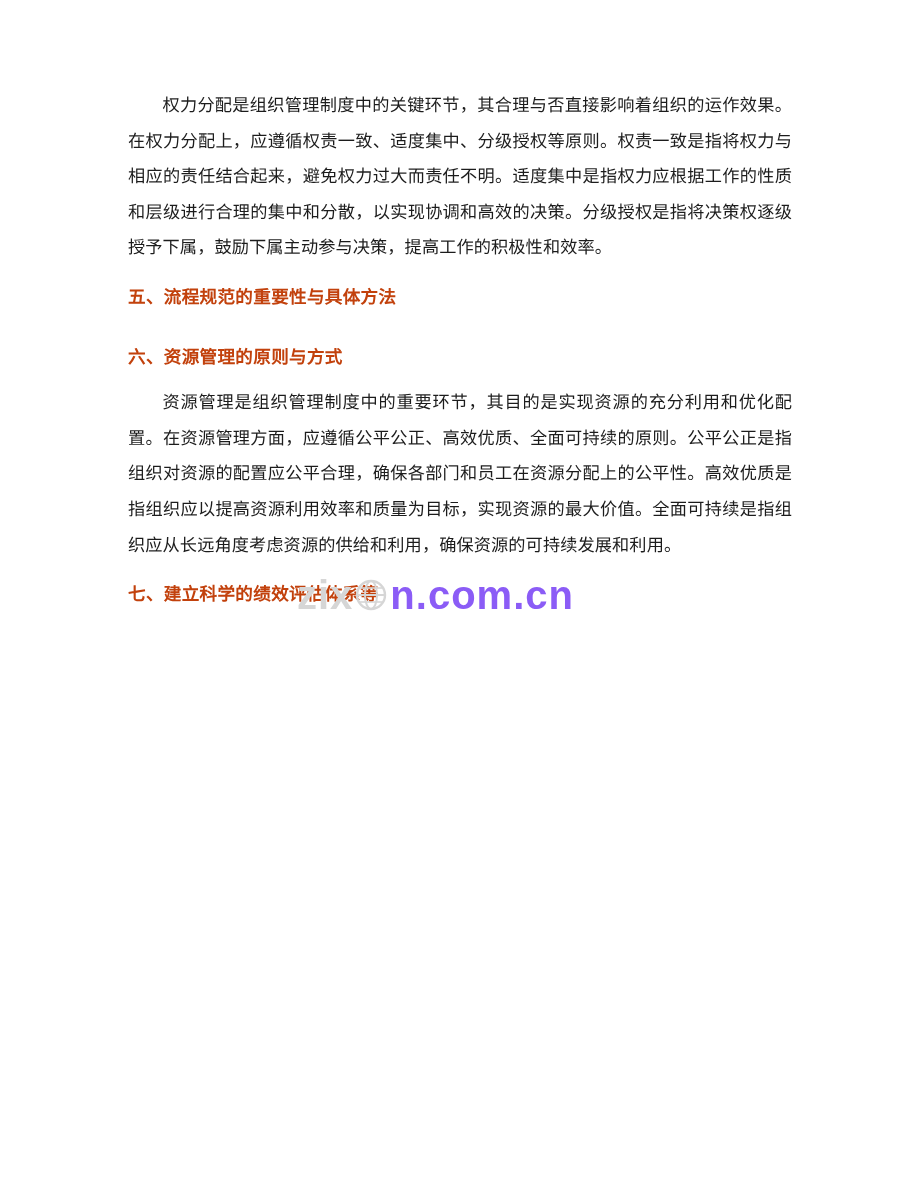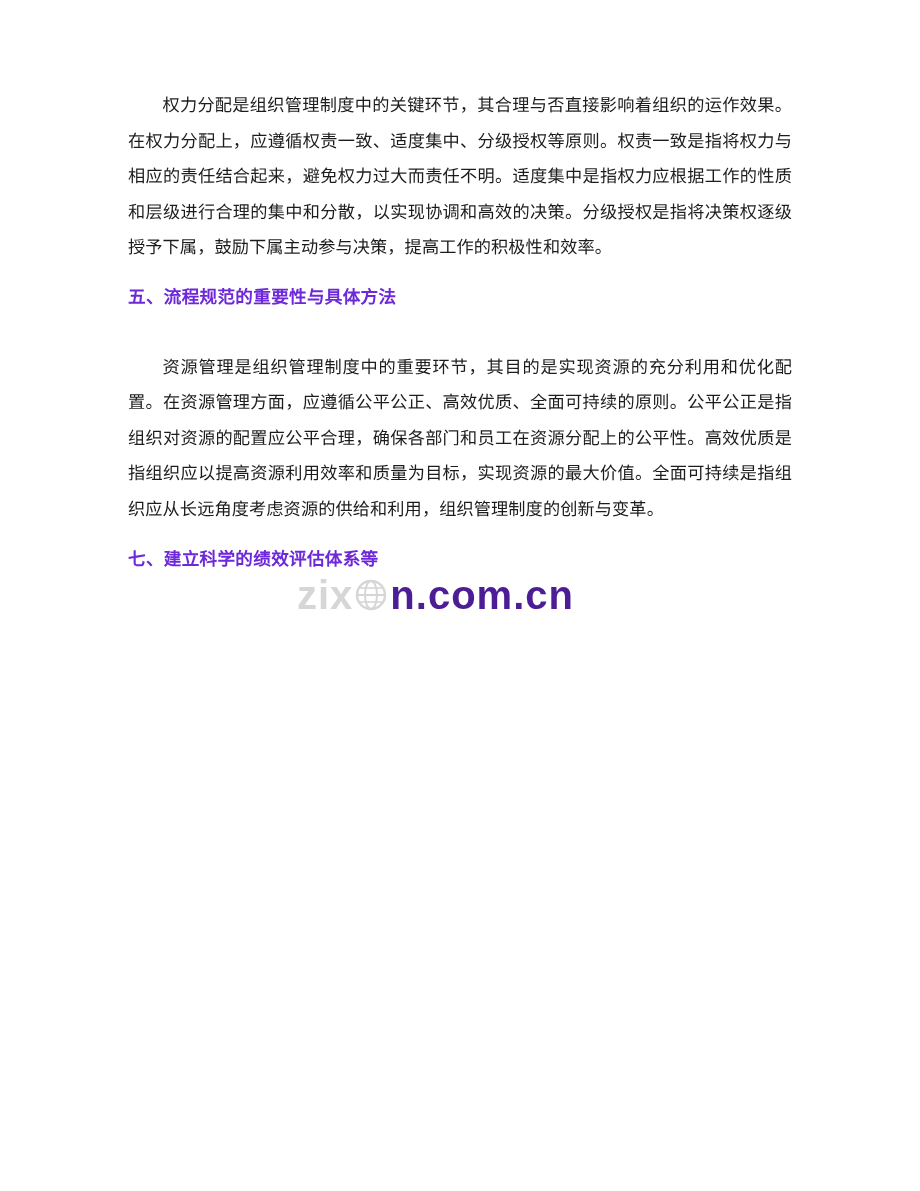--- a/index.html
+++ b/index.html
@@ -38,7 +38,7 @@
     line-height: 35.6px;
     font-weight: bold;
     font-family: "Liberation Sans", "DejaVu Sans", sans-serif;
-    color: #6d28d9;
+    color: #c2410c;
     letter-spacing: 0.3px;
   }
   .block-gap-after-para { height: 14px; }

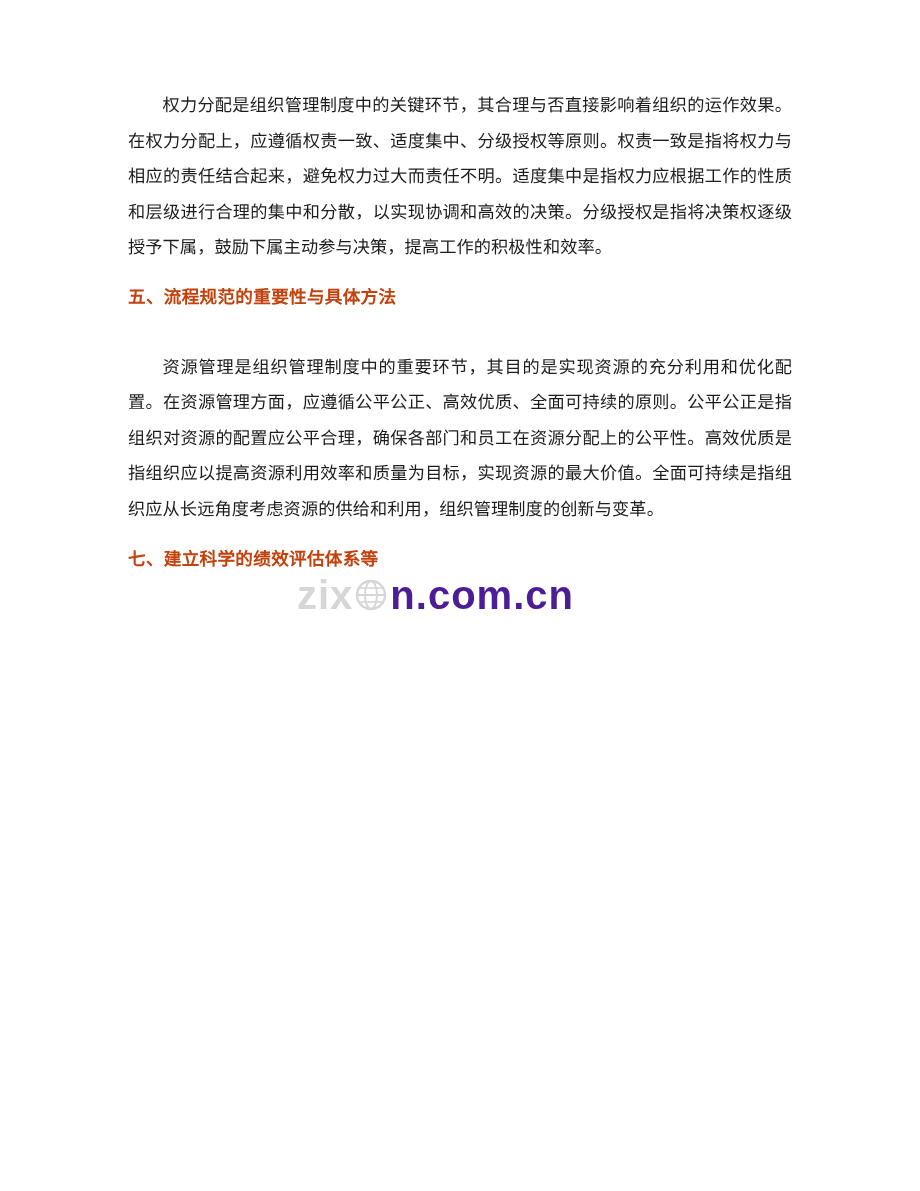--- a/index.html
+++ b/index.html
@@ -94,6 +94,7 @@
 
     <div class="block-gap-after-para"></div>
 
+    <h2 class="section-heading">六、资源管理的原则与方式</h2>
     <div class="block-gap-after-heading"></div>
 
     <p class="body-text">资源管理是组织管理制度中的重要环节，其目的是实现资源的充分利用和优化配置。在资源管理方面，应遵循公平公正、高效优质、全面可持续的原则。公平公正是指组织对资源的配置应公平合理，确保各部门和员工在资源分配上的公平性。高效优质是指组织应以提高资源利用效率和质量为目标，实现资源的最大价值。全面可持续是指组织应从长远角度考虑资源的供给和利用，组织管理制度的创新与变革。</p>

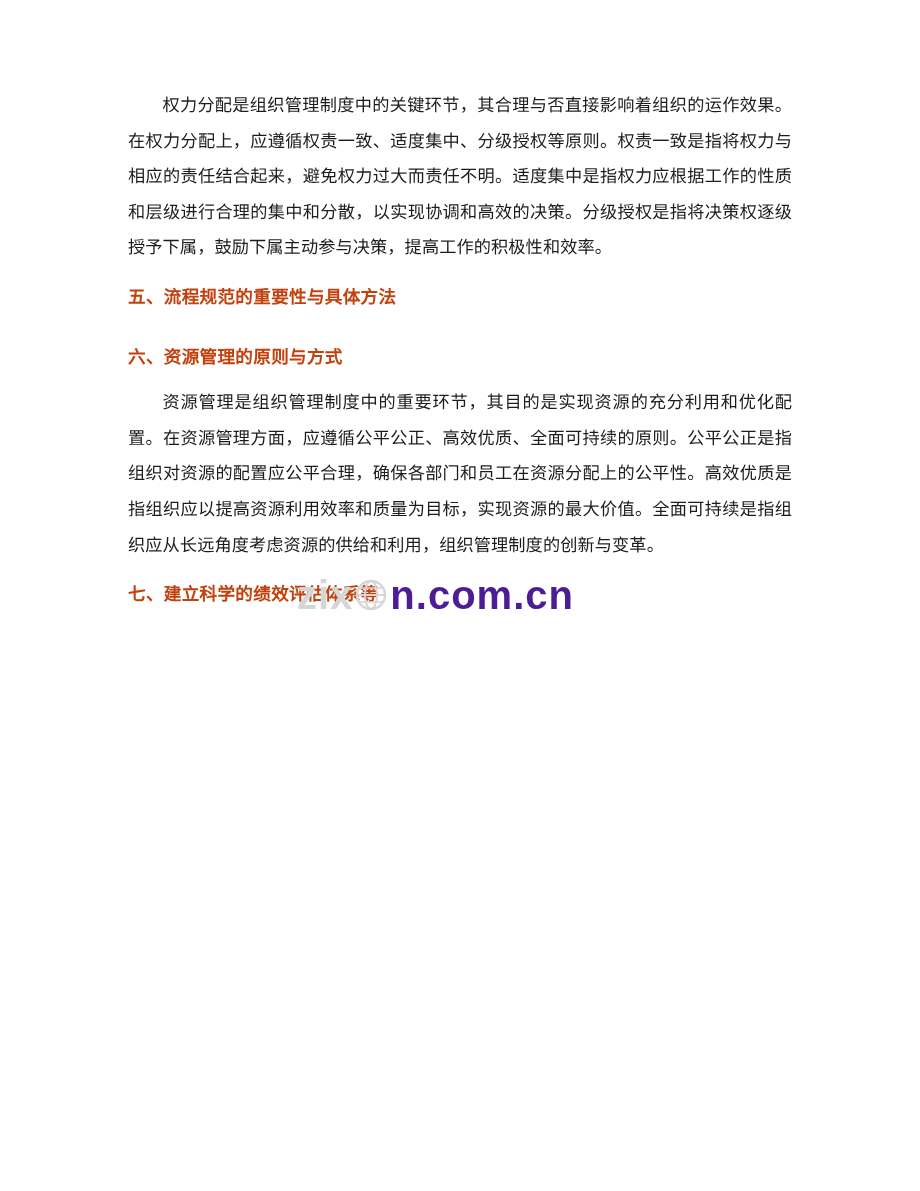--- a/index.html
+++ b/index.html
@@ -97,7 +97,7 @@
     <h2 class="section-heading">六、资源管理的原则与方式</h2>
     <div class="block-gap-after-heading"></div>
 
-    <p class="body-text">资源管理是组织管理制度中的重要环节，其目的是实现资源的充分利用和优化配置。在资源管理方面，应遵循公平公正、高效优质、全面可持续的原则。公平公正是指组织对资源的配置应公平合理，确保各部门和员工在资源分配上的公平性。高效优质是指组织应以提高资源利用效率和质量为目标，实现资源的最大价值。全面可持续是指组织应从长远角度考虑资源的供给和利用，组织管理制度的创新与变革。</p>
+    <p class="body-text">资源管理是组织管理制度中的重要环节，其目的是实现资源的充分利用和优化配置。在资源管理方面，应遵循公平公正、高效优质、全面可持续的原则。公平公正是指组织对资源的配置应公平合理，确保各部门和员工在资源分配上的公平性。高效优质是指组织应以提高资源利用效率和质量为目标，实现资源的最大价值。全面可持续是指组织应从长远角度考虑资源的供给和利用，确保资源的可持续发展和利用。</p>
     <div class="block-gap-after-para"></div>
 
     <h2 class="section-heading">七、建立科学的绩效评估体系等</h2>

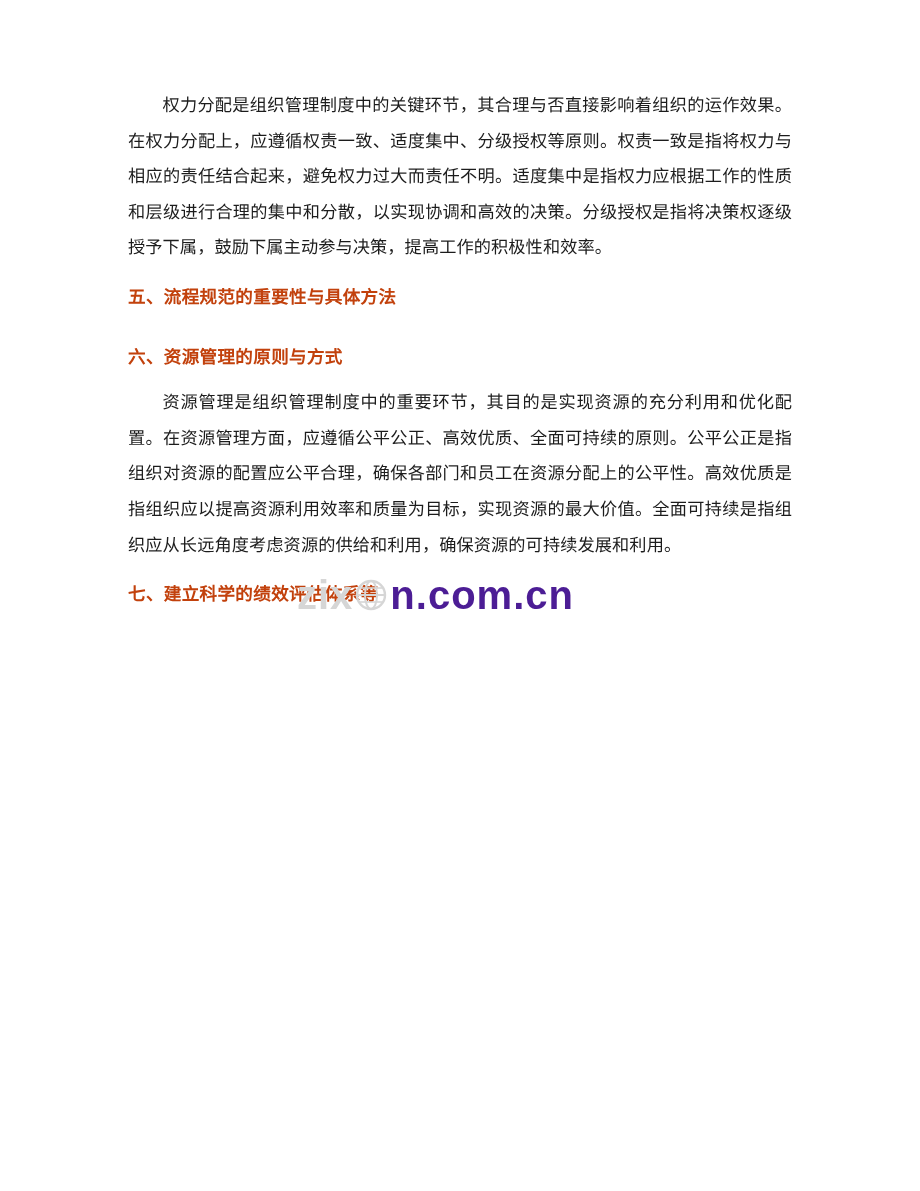--- a/index.html
+++ b/index.html
@@ -77,7 +77,7 @@
     vertical-align: middle;
   }
   .wm-icon svg { display: block; }
-  .wm-rest { color: #4c1d95; }
+  .wm-rest { color: #8b5cf6; }
 </style>
 </head>
 <body>

